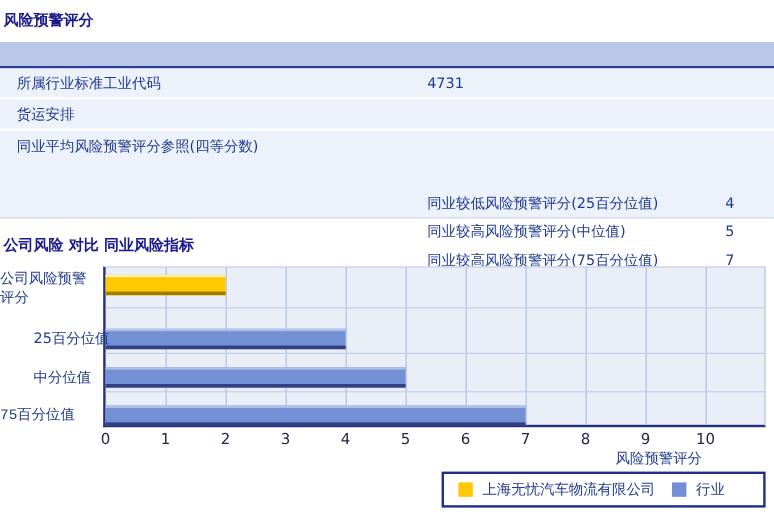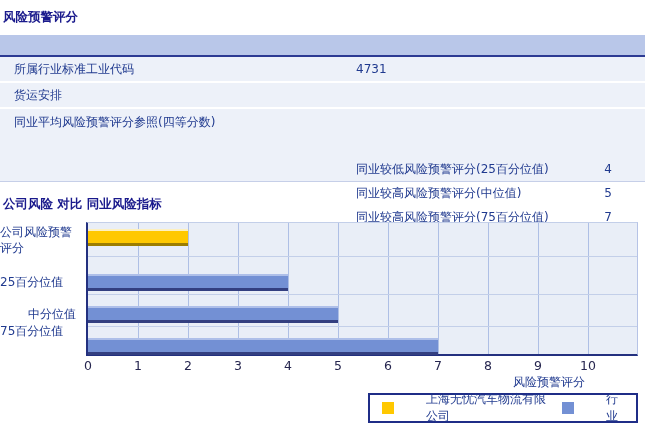--- a/index.html
+++ b/index.html
@@ -127,7 +127,7 @@
       </div>
     </div>
 <div class="cat-label" style="top: 14px;">公司风险预警评分</div>
-    <div class="cat-label" style="top: 64px;">25百分位值</div>
+    <div class="cat-label" style="top: 64px; margin-left: 28px;">25百分位值</div>
     <div class="cat-label" style="top: 96px; padding-left: 28px;">中分位值</div>
     <div class="cat-label" style="top: 113px;">75百分位值</div>
     <div class="x-tick" style="left: 68px;">0</div>

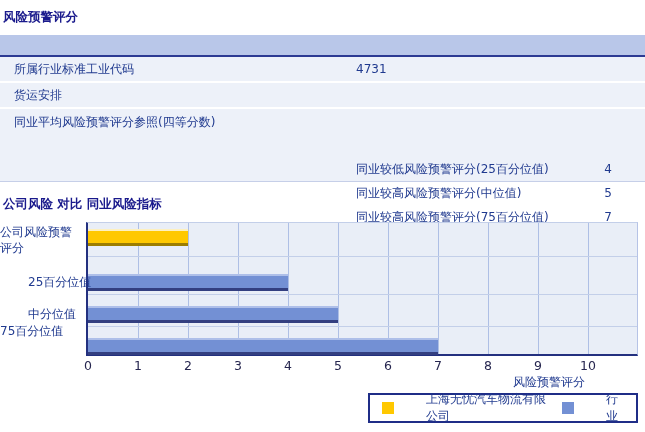--- a/index.html
+++ b/index.html
@@ -129,7 +129,7 @@
 <div class="cat-label" style="top: 14px;">公司风险预警评分</div>
     <div class="cat-label" style="top: 64px; margin-left: 28px;">25百分位值</div>
     <div class="cat-label" style="top: 96px; padding-left: 28px;">中分位值</div>
-    <div class="cat-label" style="top: 113px;">75百分位值</div>
+    <div class="cat-label" style="top: 128px; font-family: Liberation Mono, monospace;">75百分位值</div>
     <div class="x-tick" style="left: 68px;">0</div>
     <div class="x-tick" style="left: 118px;">1</div>
     <div class="x-tick" style="left: 168px;">2</div>

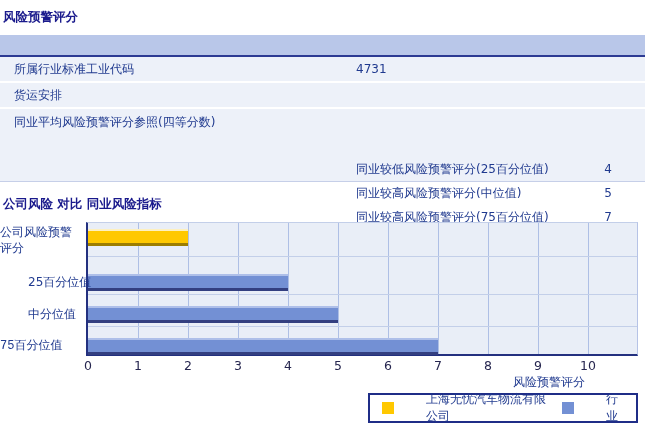--- a/index.html
+++ b/index.html
@@ -52,7 +52,7 @@
     background:#fff; border:2px solid #1f2d87;
     display:flex; align-items:center; padding-left:12px;
   }
-  .legend-item { display:flex; align-items:center; margin-right:14px;gap:24px; }
+  .legend-item { display:flex; align-items:center; margin-right:14px; }
   .swatch { width:12px; height:12px; margin-right:8px; flex:none; }
 </style>
 </head>

